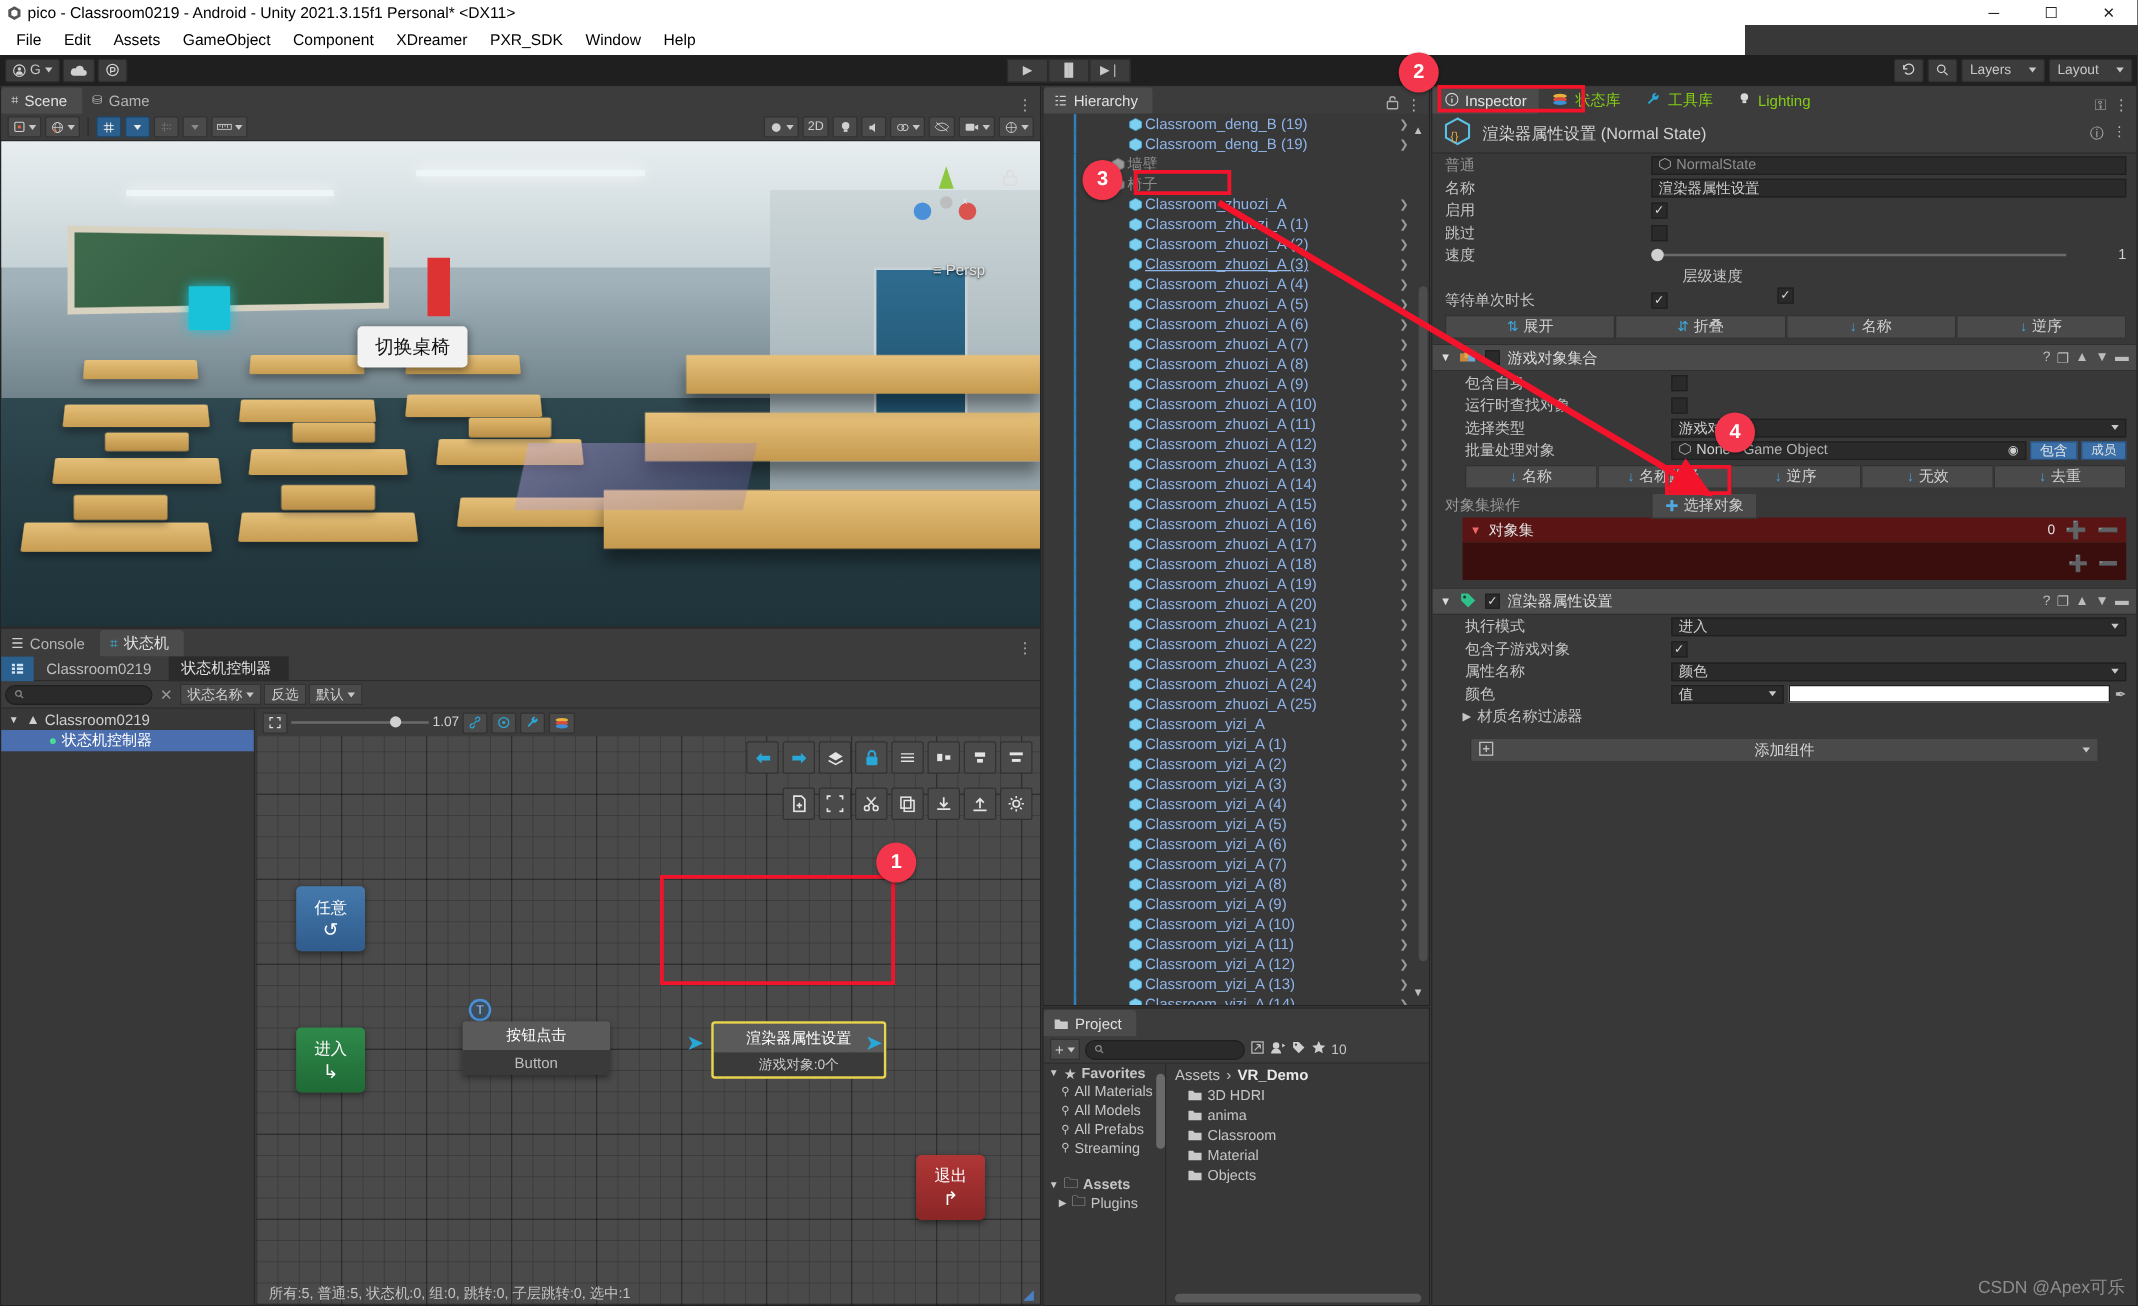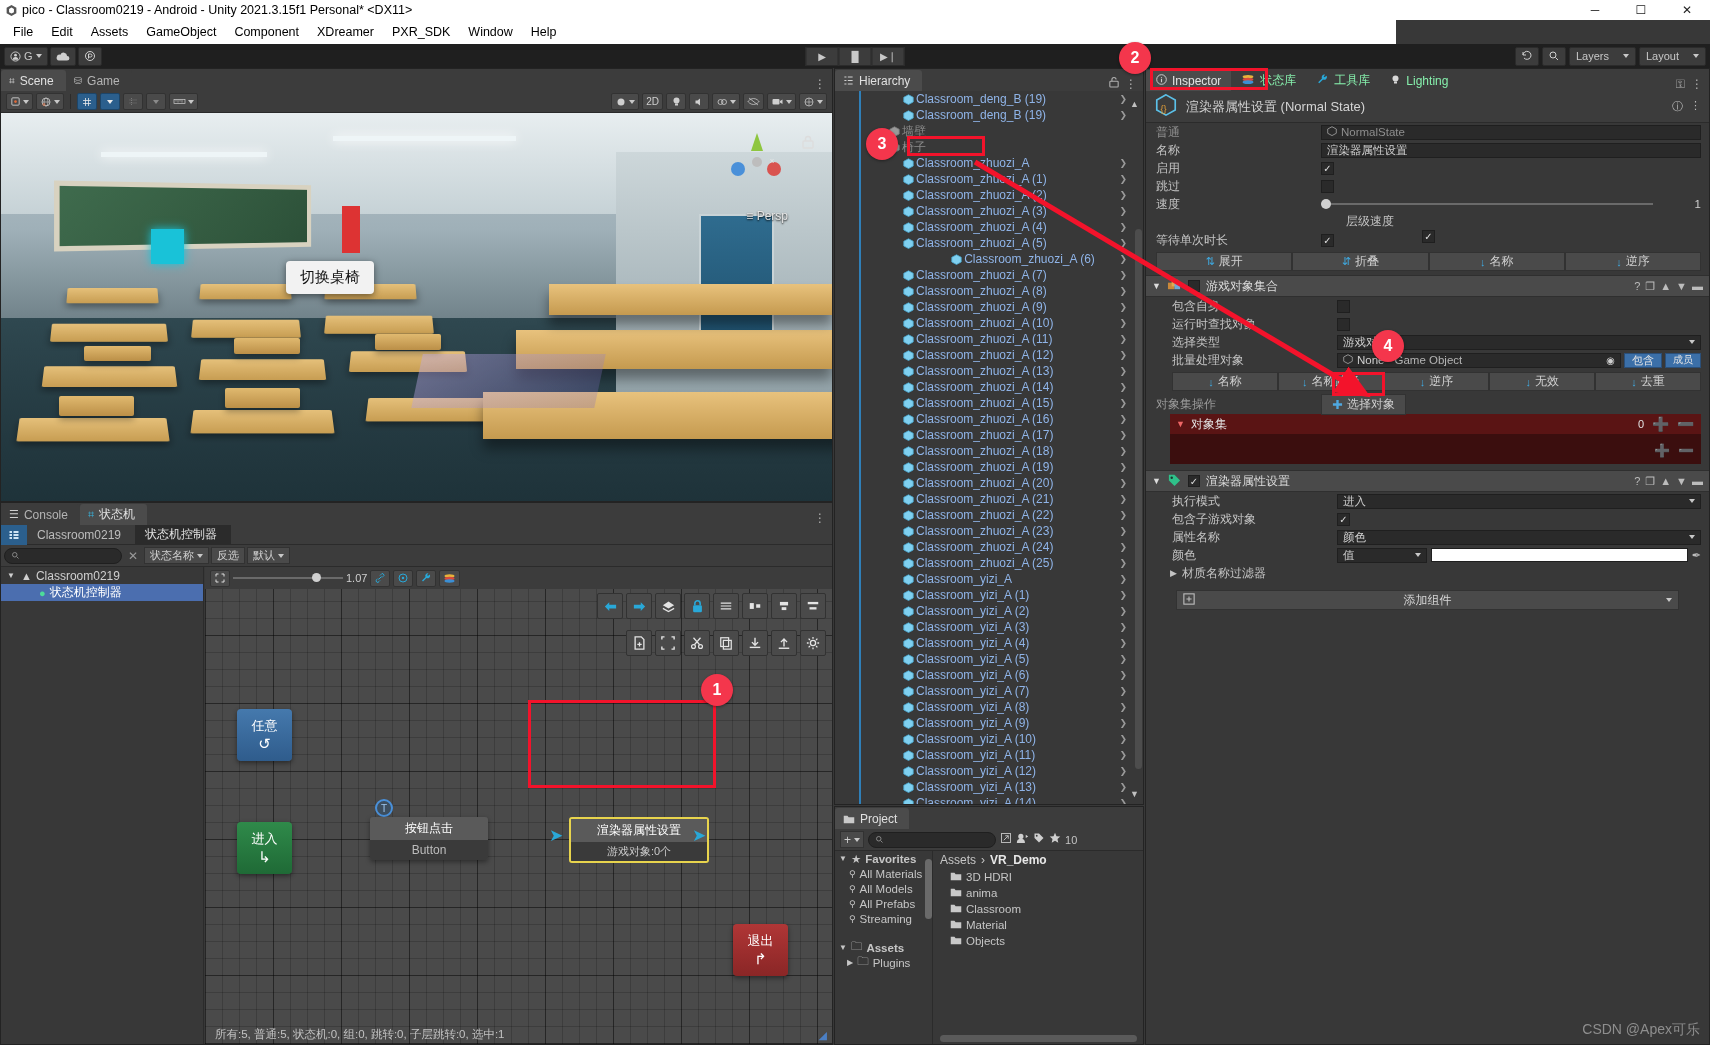--- a/index.html
+++ b/index.html
@@ -170,7 +170,7 @@
   
   #insp-panel { left: 1145px; top: 68px; width: 565px; height: 977px; }
   .i-tabrow { height: 22px; background: #3c3c3c; display: flex; align-items: flex-end; }
-  .i-tab { height: 21px; padding: 0 10px; display: flex; align-items: center; gap: 5px; font-size: 12px; color: #86efac; }
+  .i-tab { height: 21px; padding: 0 10px; display: flex; align-items: center; gap: 5px; font-size: 12px; color: #84cc16; }
   .i-tab.active { background: #4b4b4b; color: #e4e4e4; }
   .i-header { height: 32px; background: #3c3c3c; display: flex; align-items: center; gap: 8px; padding: 0 8px; border-bottom: 1px solid #2b2b2b; }
   .i-title { font-size: 13px; color: #d4d4d4; }

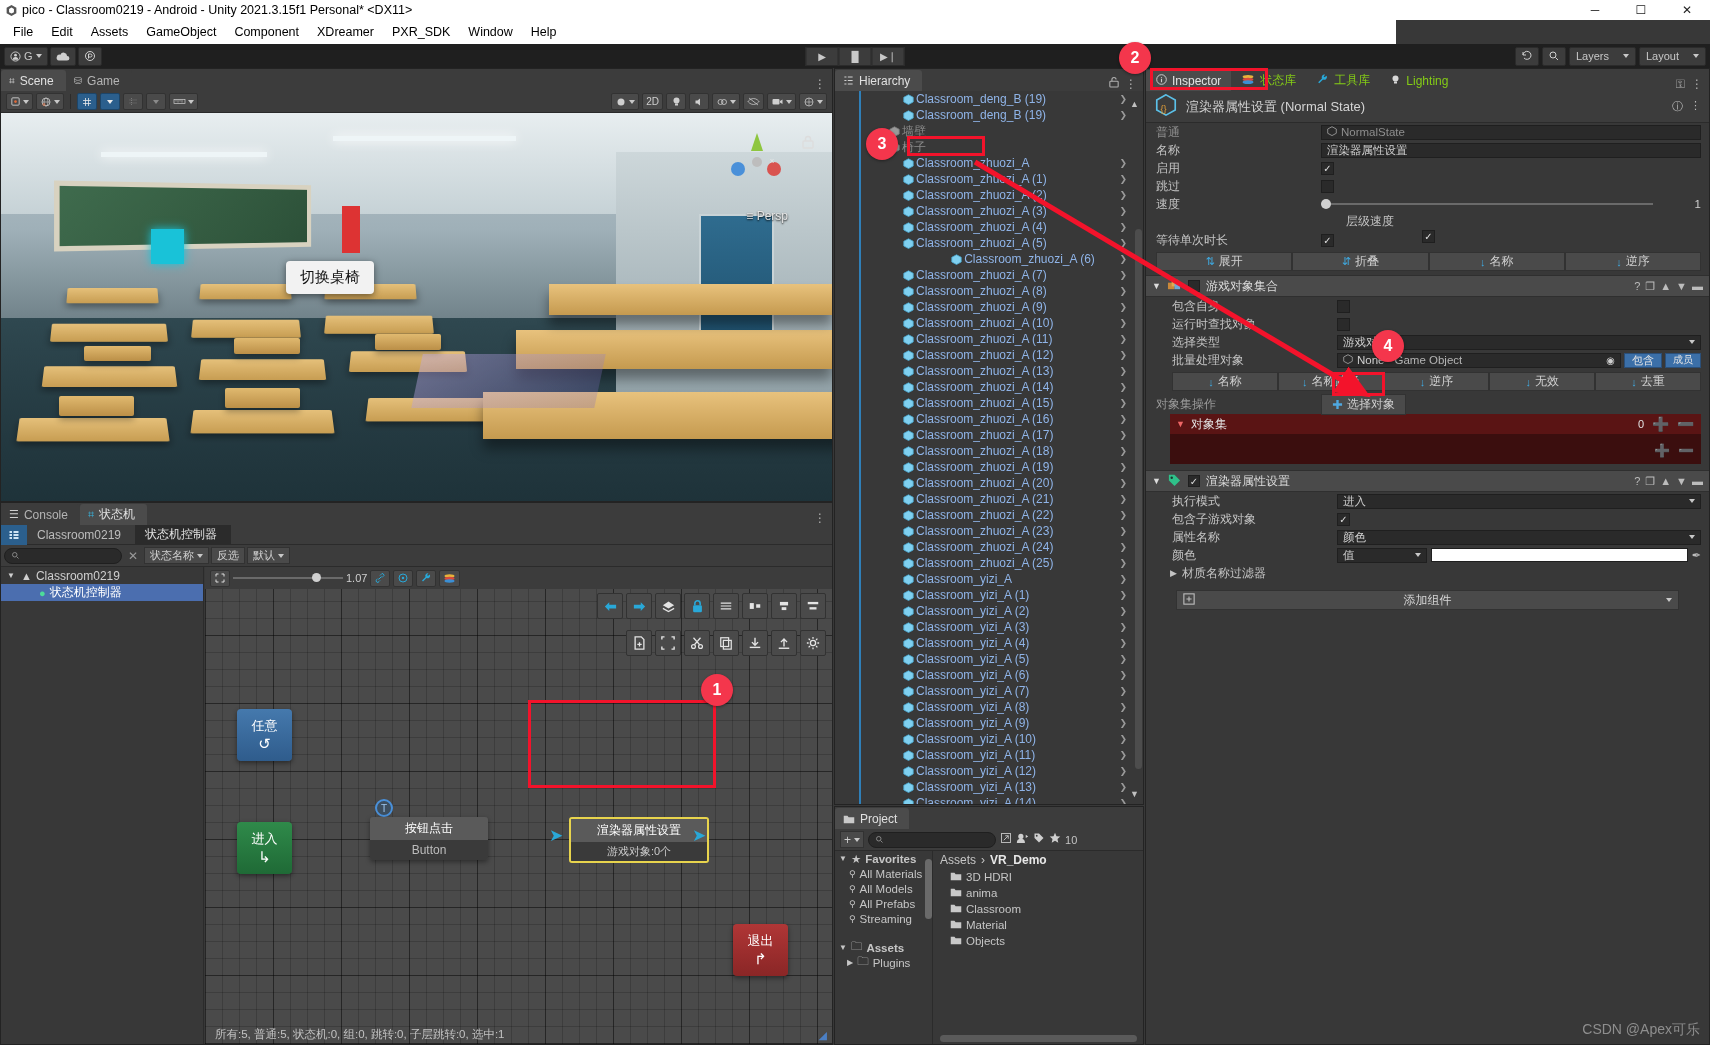--- a/index.html
+++ b/index.html
@@ -796,7 +796,7 @@
           <span class="chev">❯</span>
           <div class="h-guide" style="background: rgb(47, 127, 184);"></div>
         </div>
-        <div class="h-row" style="padding-left: 54px;">
+        <div class="h-row" style="padding-left: 54px; text-decoration: underline;">
           <span class="h-tw"></span>
           <span class="h-cube">
             <svg class="cube-ico" viewBox="0 0 14 14">

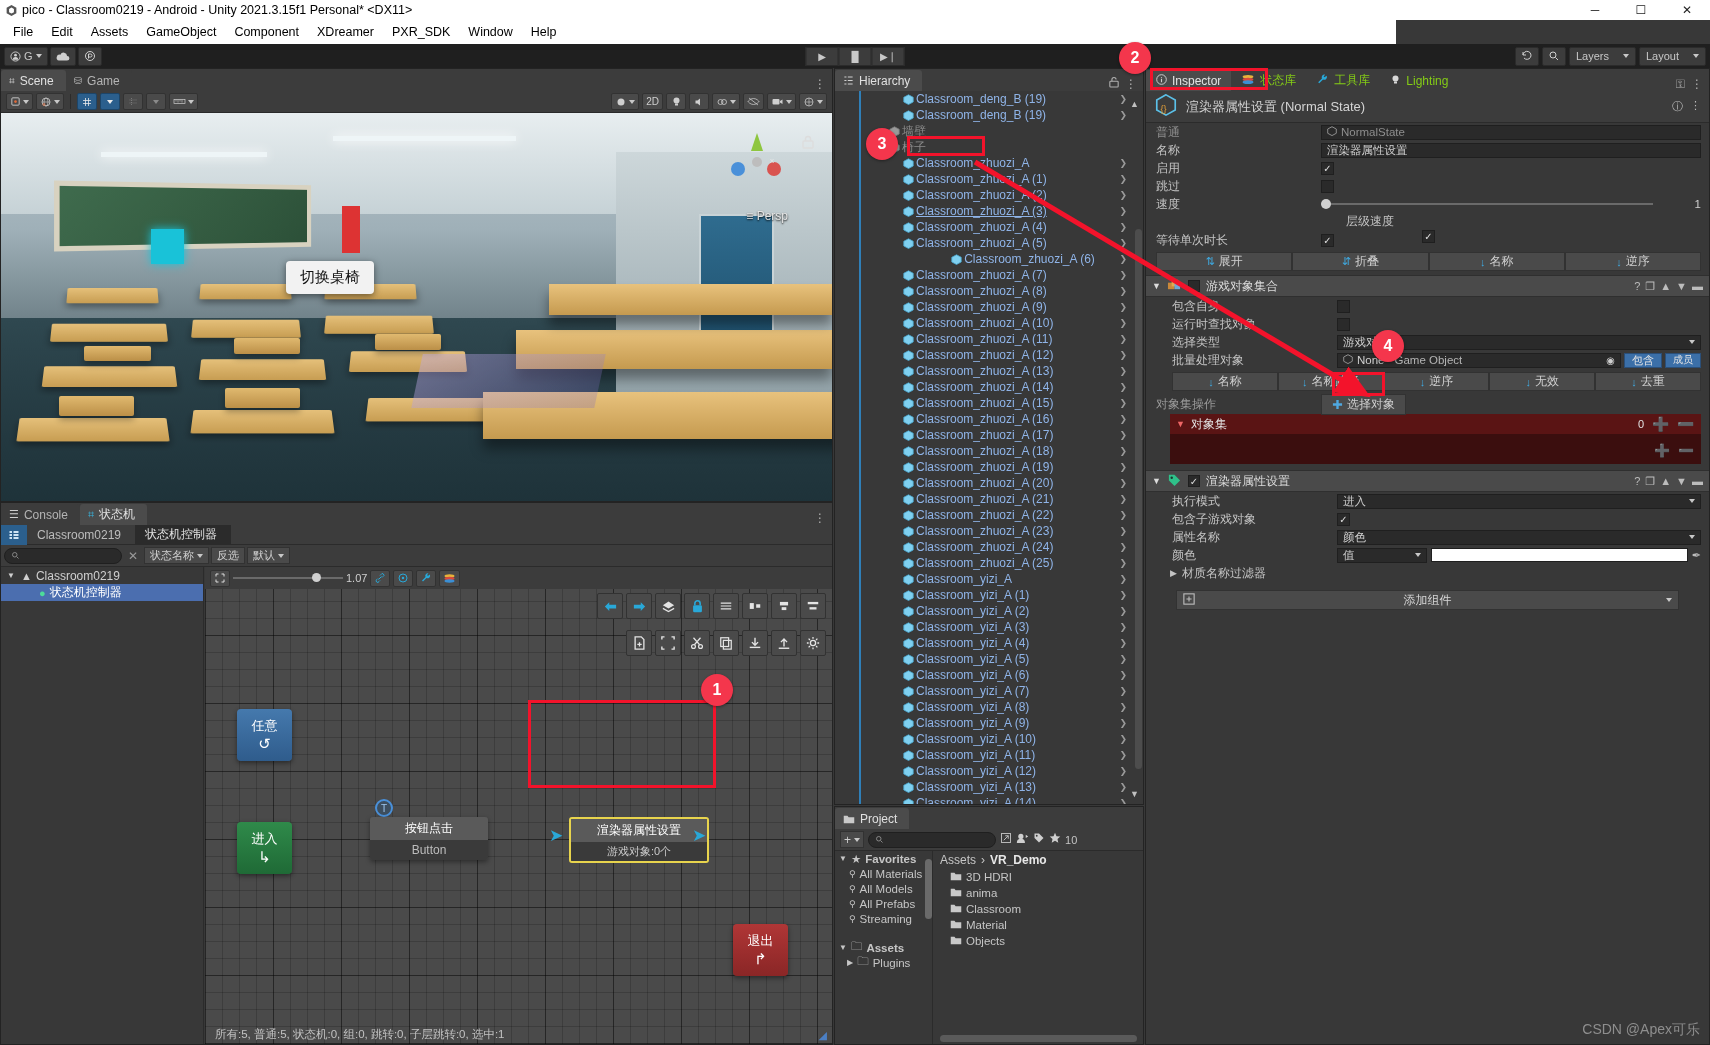--- a/index.html
+++ b/index.html
@@ -829,7 +829,7 @@
           <span class="chev">❯</span>
           <div class="h-guide" style="background: rgb(47, 127, 184);"></div>
         </div>
-        <div class="h-row" style="padding-left: 54px; justify-content: center;">
+        <div class="h-row" style="padding-left: 54px;">
           <span class="h-tw"></span>
           <span class="h-cube">
             <svg class="cube-ico" viewBox="0 0 14 14">

